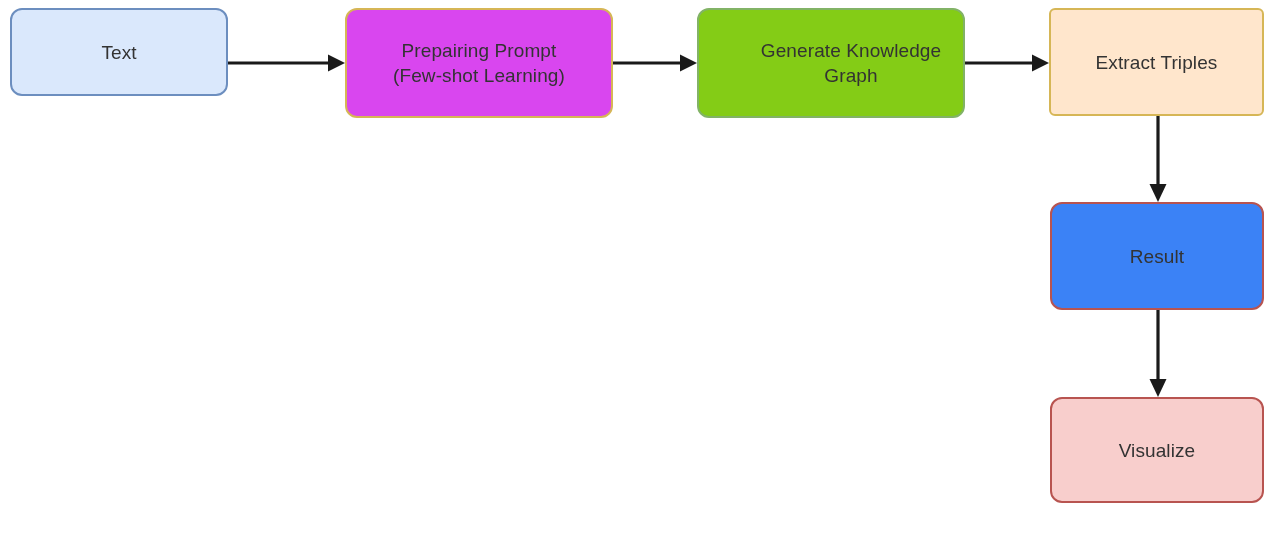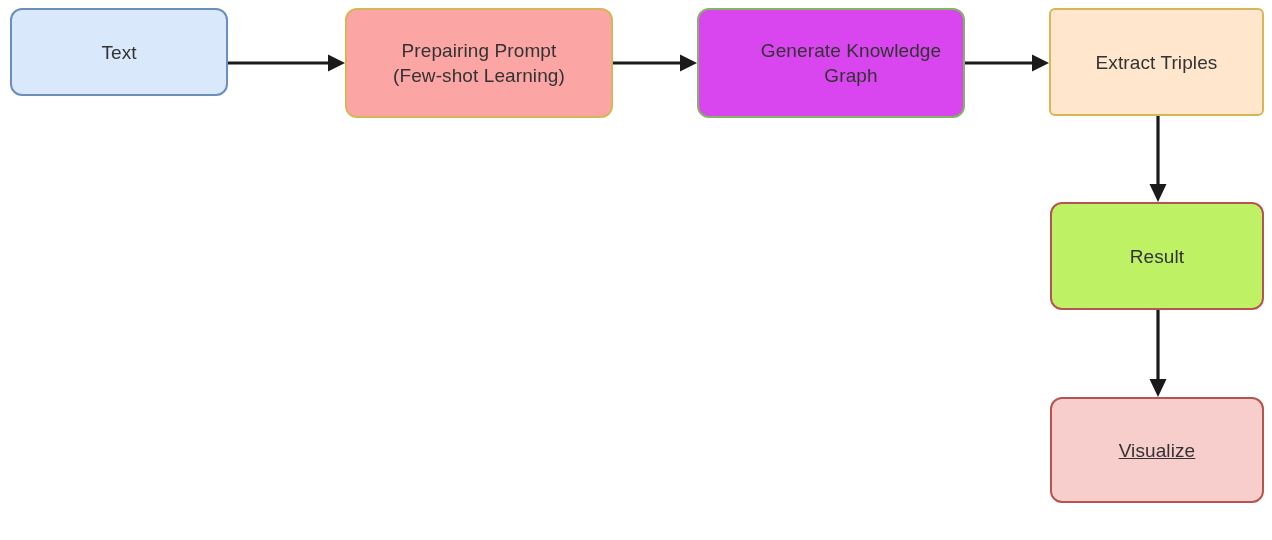--- a/index.html
+++ b/index.html
@@ -35,7 +35,7 @@
     font-family: "Liberation Sans", sans-serif;
   }
   .node-text   { background: #dae8fc; border-color: #6c8ebf; }
-  .node-prompt { background: #fca5a5; border-color: #d6b656; }
+  .node-prompt { background: #d946ef; border-color: #d6b656; }
   .node-kg     { background: #d946ef; border-color: #82b366; padding-left: 40px; }
   .node-triples{ background: #ffe6cc; border-color: #d6b656; border-radius: 6px; }
   .node-result { background: #bef264; border-color: #b85450; text-align: center; }

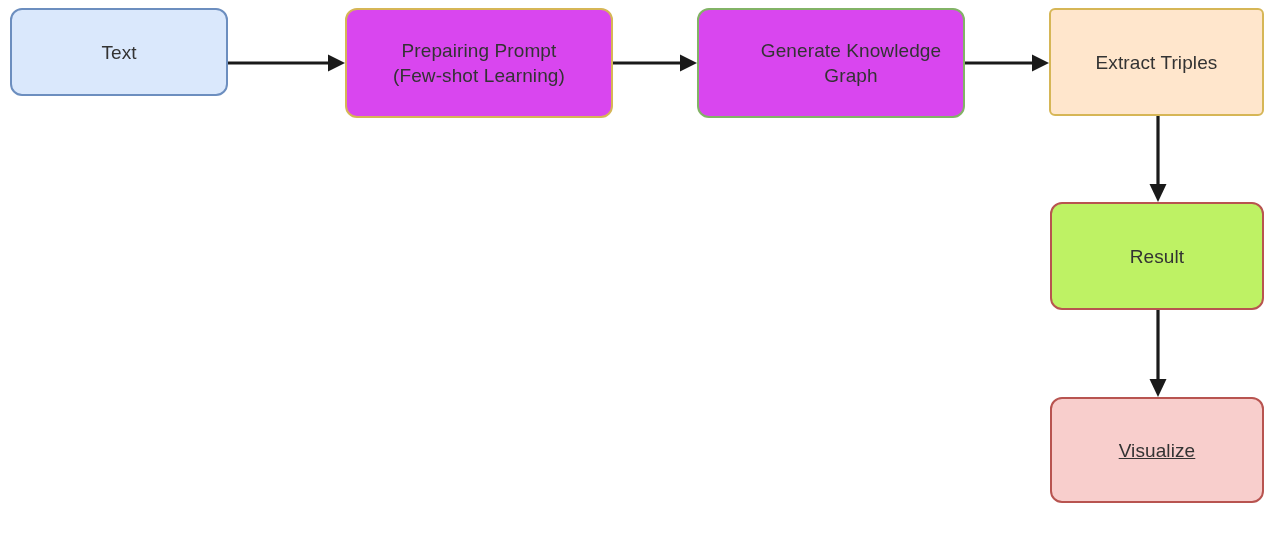--- a/index.html
+++ b/index.html
@@ -36,7 +36,7 @@
   }
   .node-text   { background: #dae8fc; border-color: #6c8ebf; }
   .node-prompt { background: #d946ef; border-color: #d6b656; }
-  .node-kg     { background: #d946ef; border-color: #82b366; padding-left: 40px; }
+  .node-kg     { background: #84cc16; border-color: #82b366; padding-left: 40px; }
   .node-triples{ background: #ffe6cc; border-color: #d6b656; border-radius: 6px; }
   .node-result { background: #bef264; border-color: #b85450; text-align: center; }
   .node-viz    { background: #f8cecc; border-color: #b85450; }

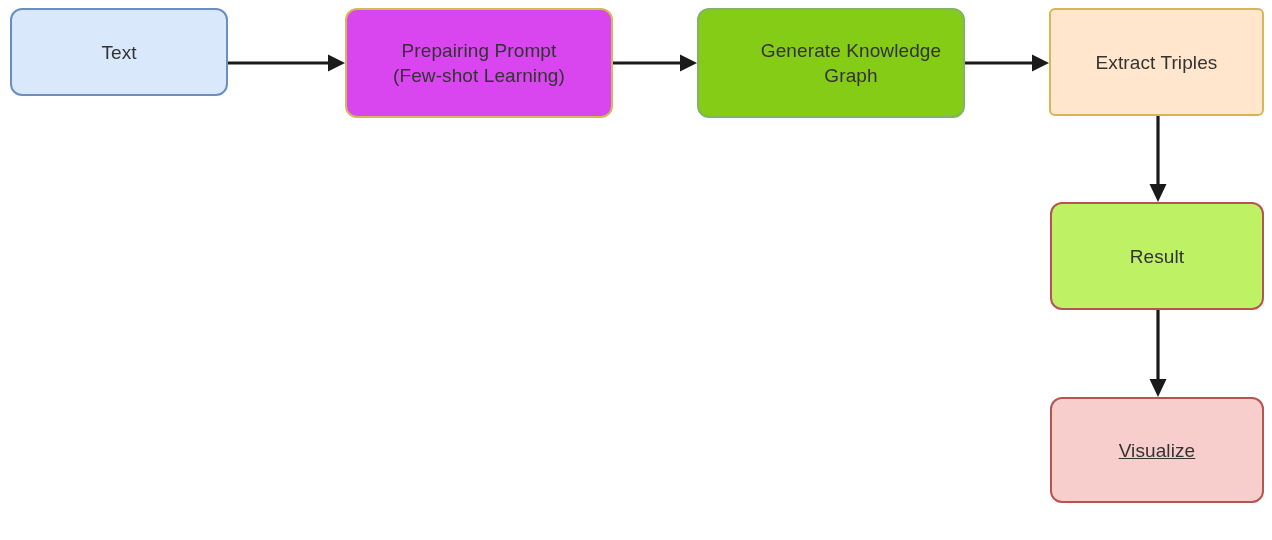--- a/index.html
+++ b/index.html
@@ -38,7 +38,7 @@
   .node-prompt { background: #d946ef; border-color: #d6b656; }
   .node-kg     { background: #84cc16; border-color: #82b366; padding-left: 40px; }
   .node-triples{ background: #ffe6cc; border-color: #d6b656; border-radius: 6px; }
-  .node-result { background: #bef264; border-color: #b85450; text-align: center; }
+  .node-result { background: #3b82f6; border-color: #b85450; text-align: center; }
   .node-viz    { background: #f8cecc; border-color: #b85450; }
 
   .edge {

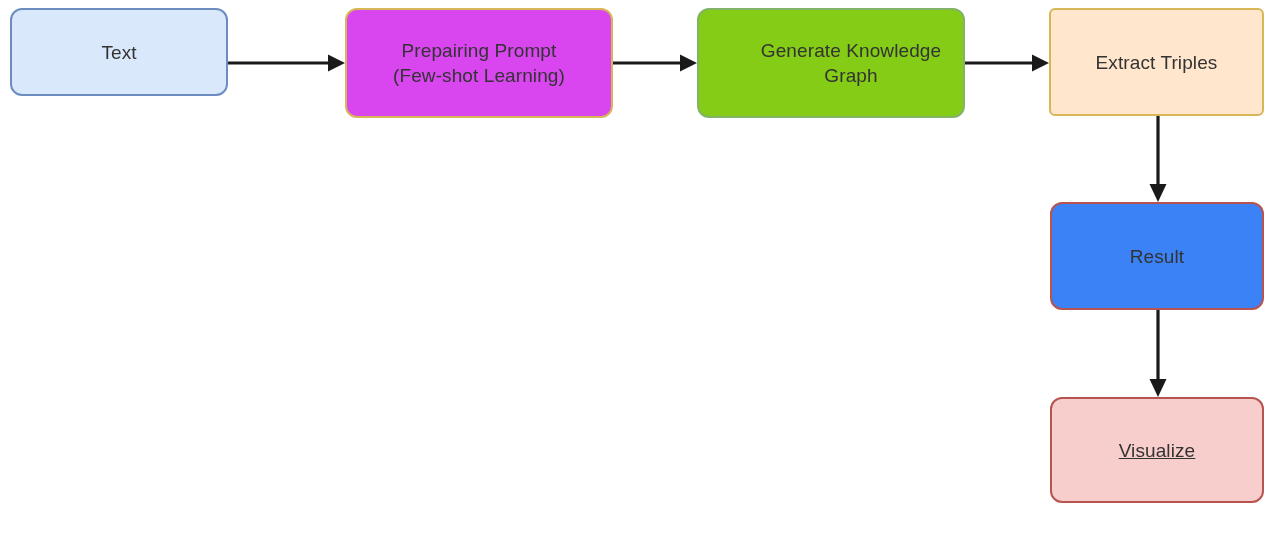--- a/index.html
+++ b/index.html
@@ -97,7 +97,7 @@
 
   <div class="node node-result" style="left:1050px; top:202px; width:214px; height:108px;">Result</div>
 
-  <div class="node node-viz" style="left:1050px; top:397px; width:214px; height:106px;text-decoration:underline;">Visualize</div>
+  <div class="node node-viz" style="left:1050px; top:397px; width:214px; height:106px;">Visualize</div>
 
 </div>
 

